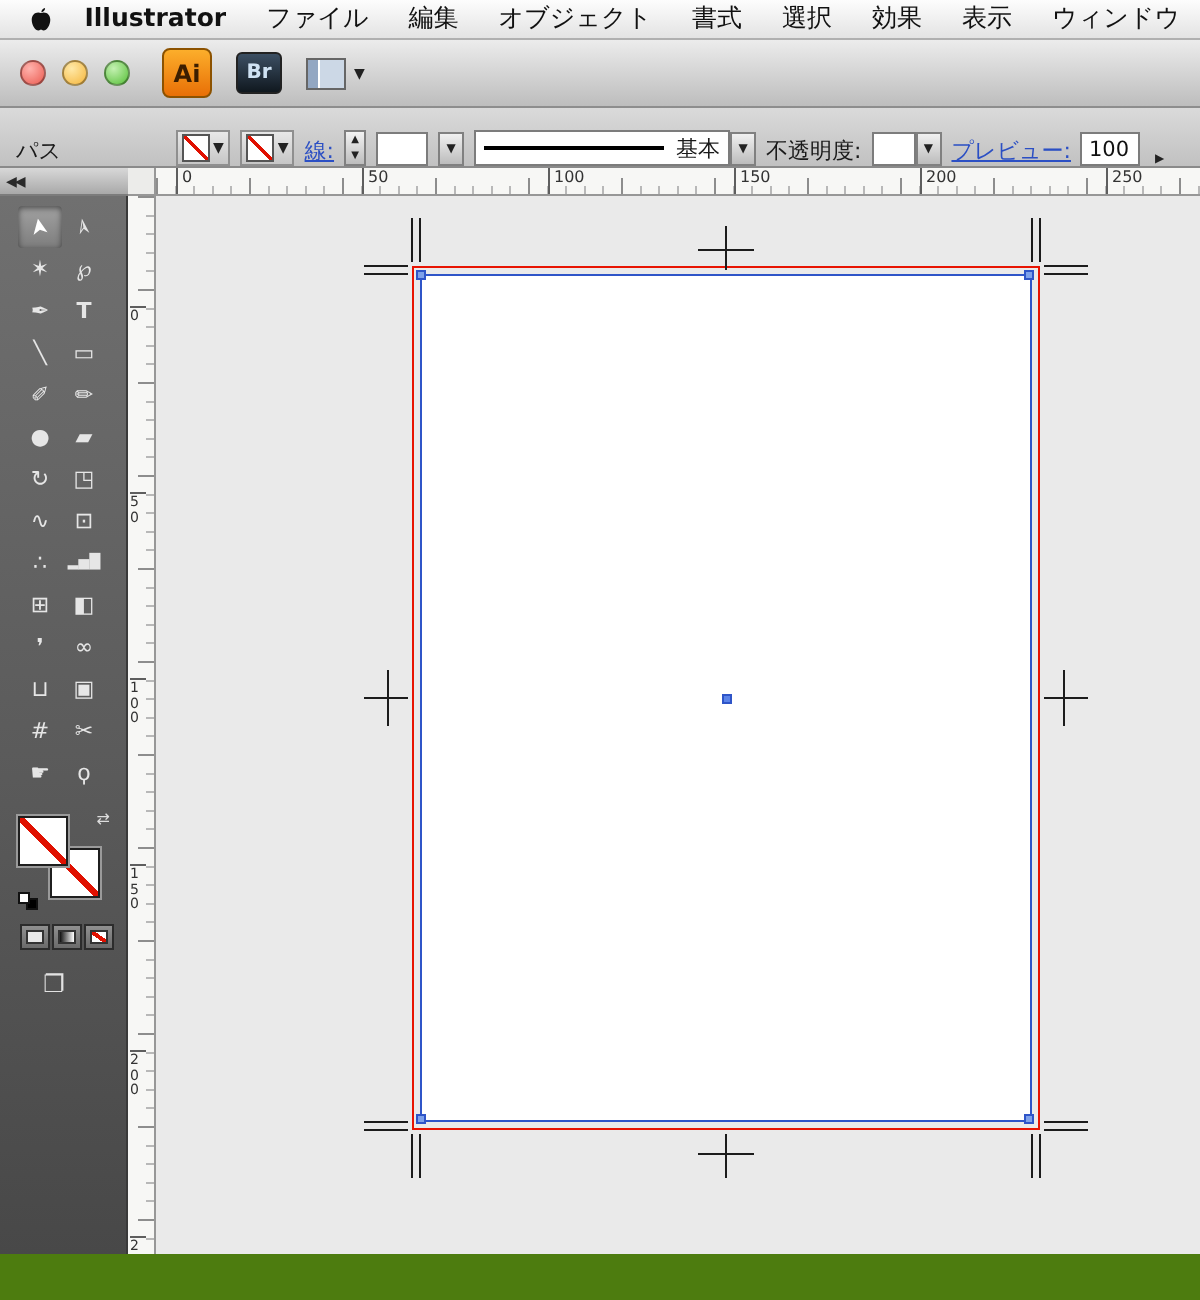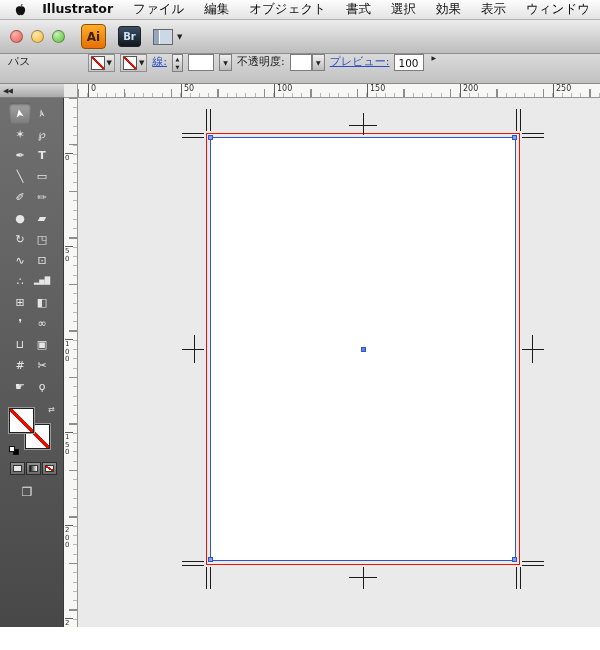--- a/index.html
+++ b/index.html
@@ -7,7 +7,7 @@
   .screen {
     width:600px; height:650px; position:relative; overflow:hidden;
     font-family:"DejaVu Sans","Liberation Sans",sans-serif;
-    background:#ffffff; user-select:none;
+    background:#4d7c0f; user-select:none;
   }
 
   

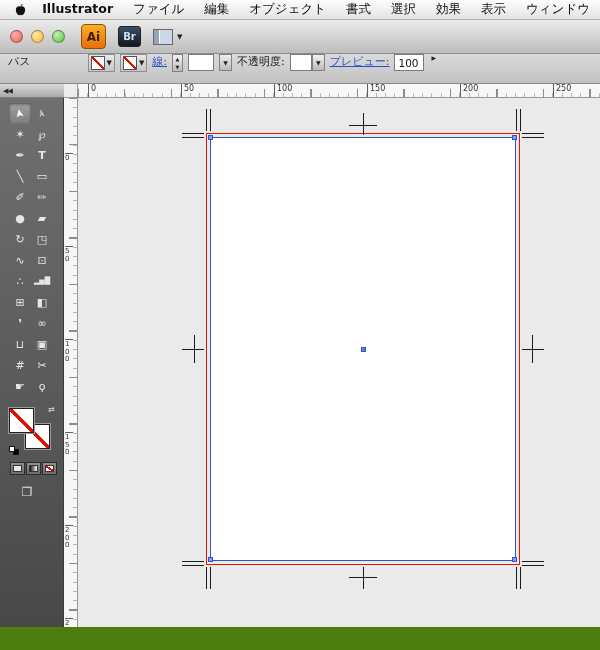--- a/index.html
+++ b/index.html
@@ -53,7 +53,7 @@
 
   
   .controlbar {
-    height:30px; display:flex; align-items:flex-start; padding:0 8px; gap:5px;
+    height:30px; display:flex; align-items:flex-end; padding:0 8px; gap:5px;
     background:linear-gradient(#dadada,#c1c1c1);
     border-bottom:1px solid #8a8a8a;
     font-size:11px; color:#1a1a1a; white-space:nowrap; overflow:hidden;

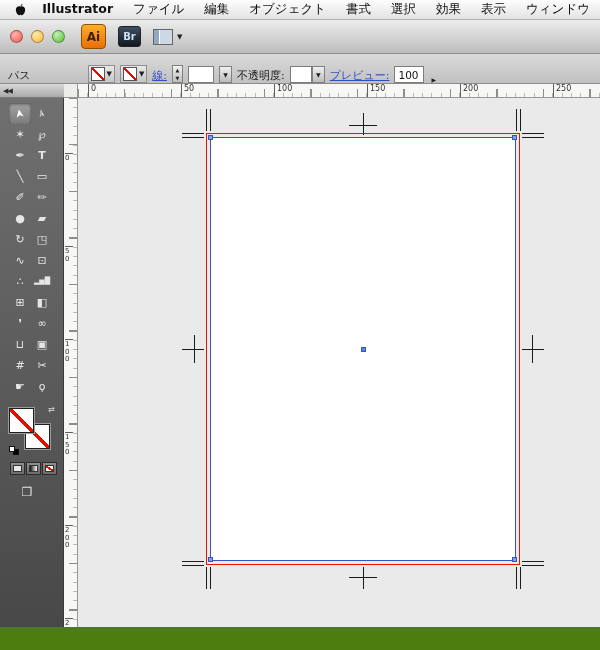--- a/index.html
+++ b/index.html
@@ -247,6 +247,13 @@
     </div>
     <input class="cb-input w-sm" value="" style="">
     <span class="dd-btn">▼</span>
+    <div class="brush-combo">
+      <span class="brush-box">
+        <span class="brush-line"></span>
+        <span>基本</span>
+      </span>
+      <span class="dd-btn">▼</span>
+    </div>
     <span class="cb-label">不透明度:</span>
     <div class="style-combo">
       <span class="style-box"></span>

